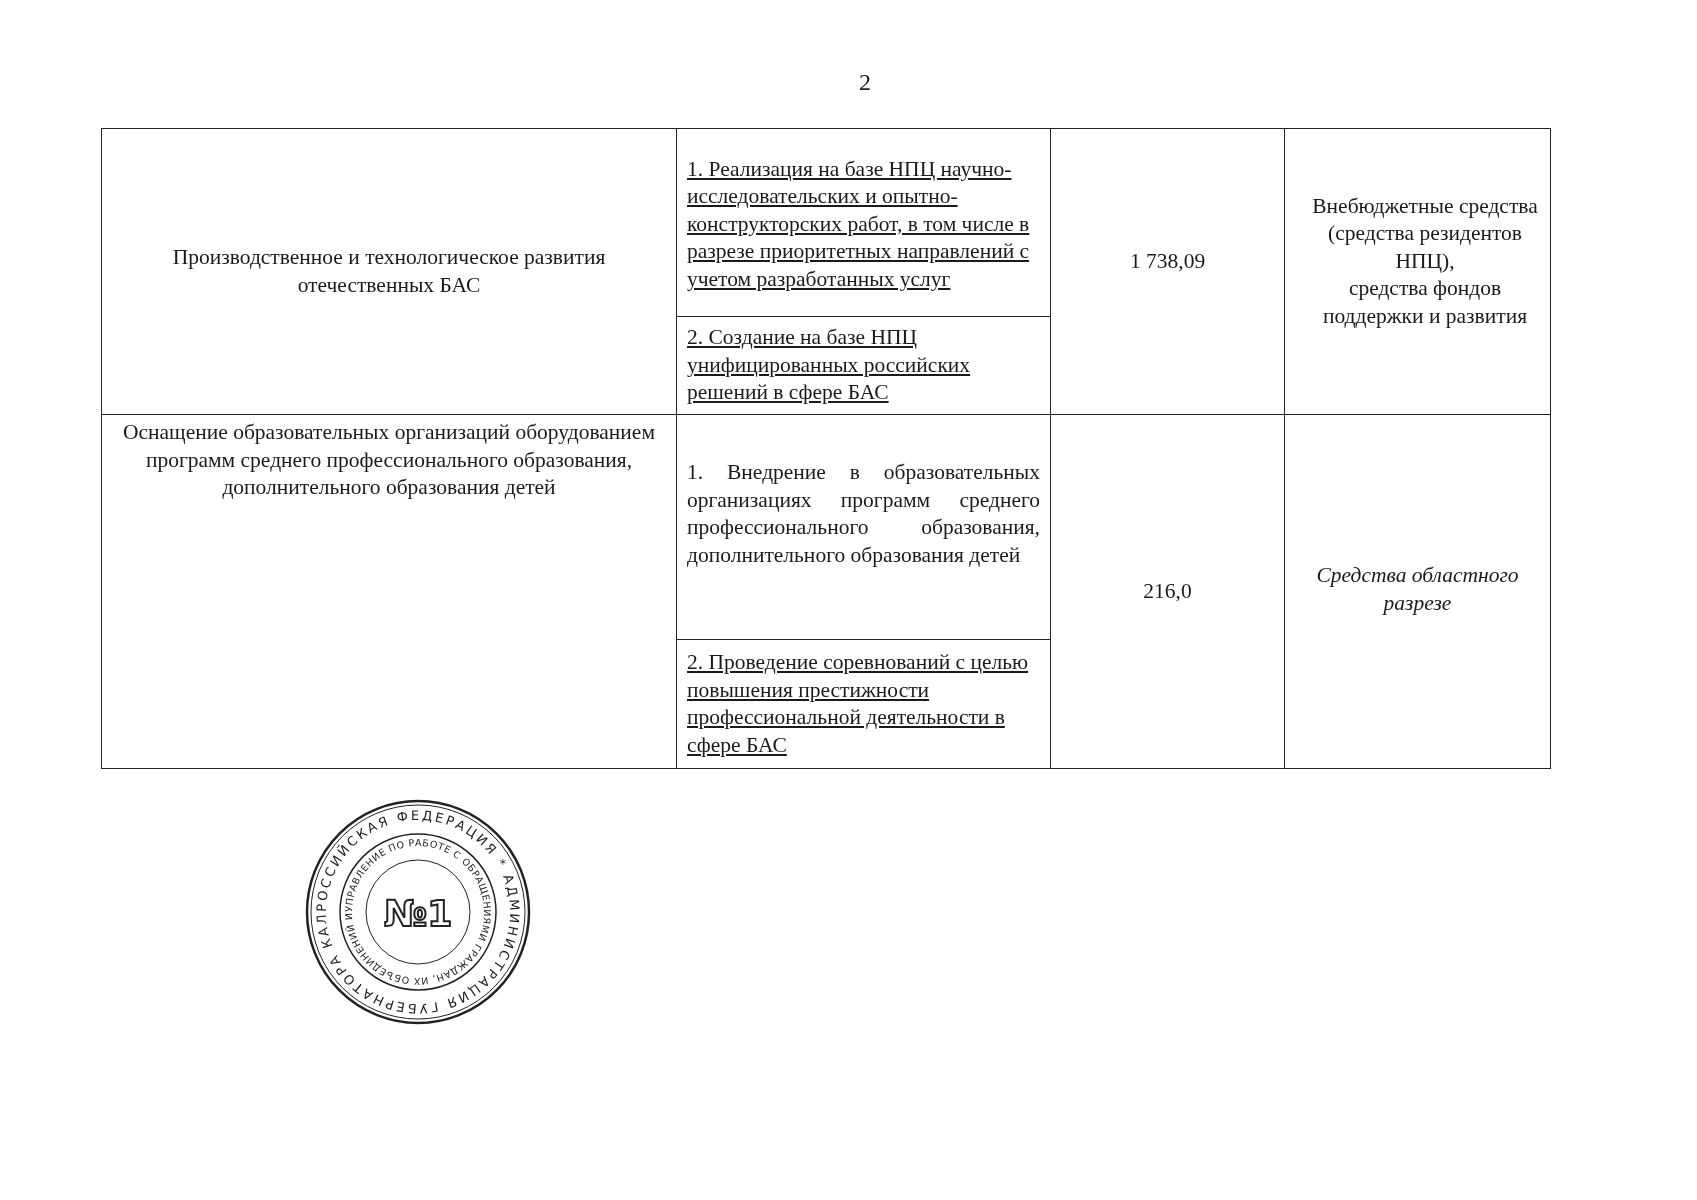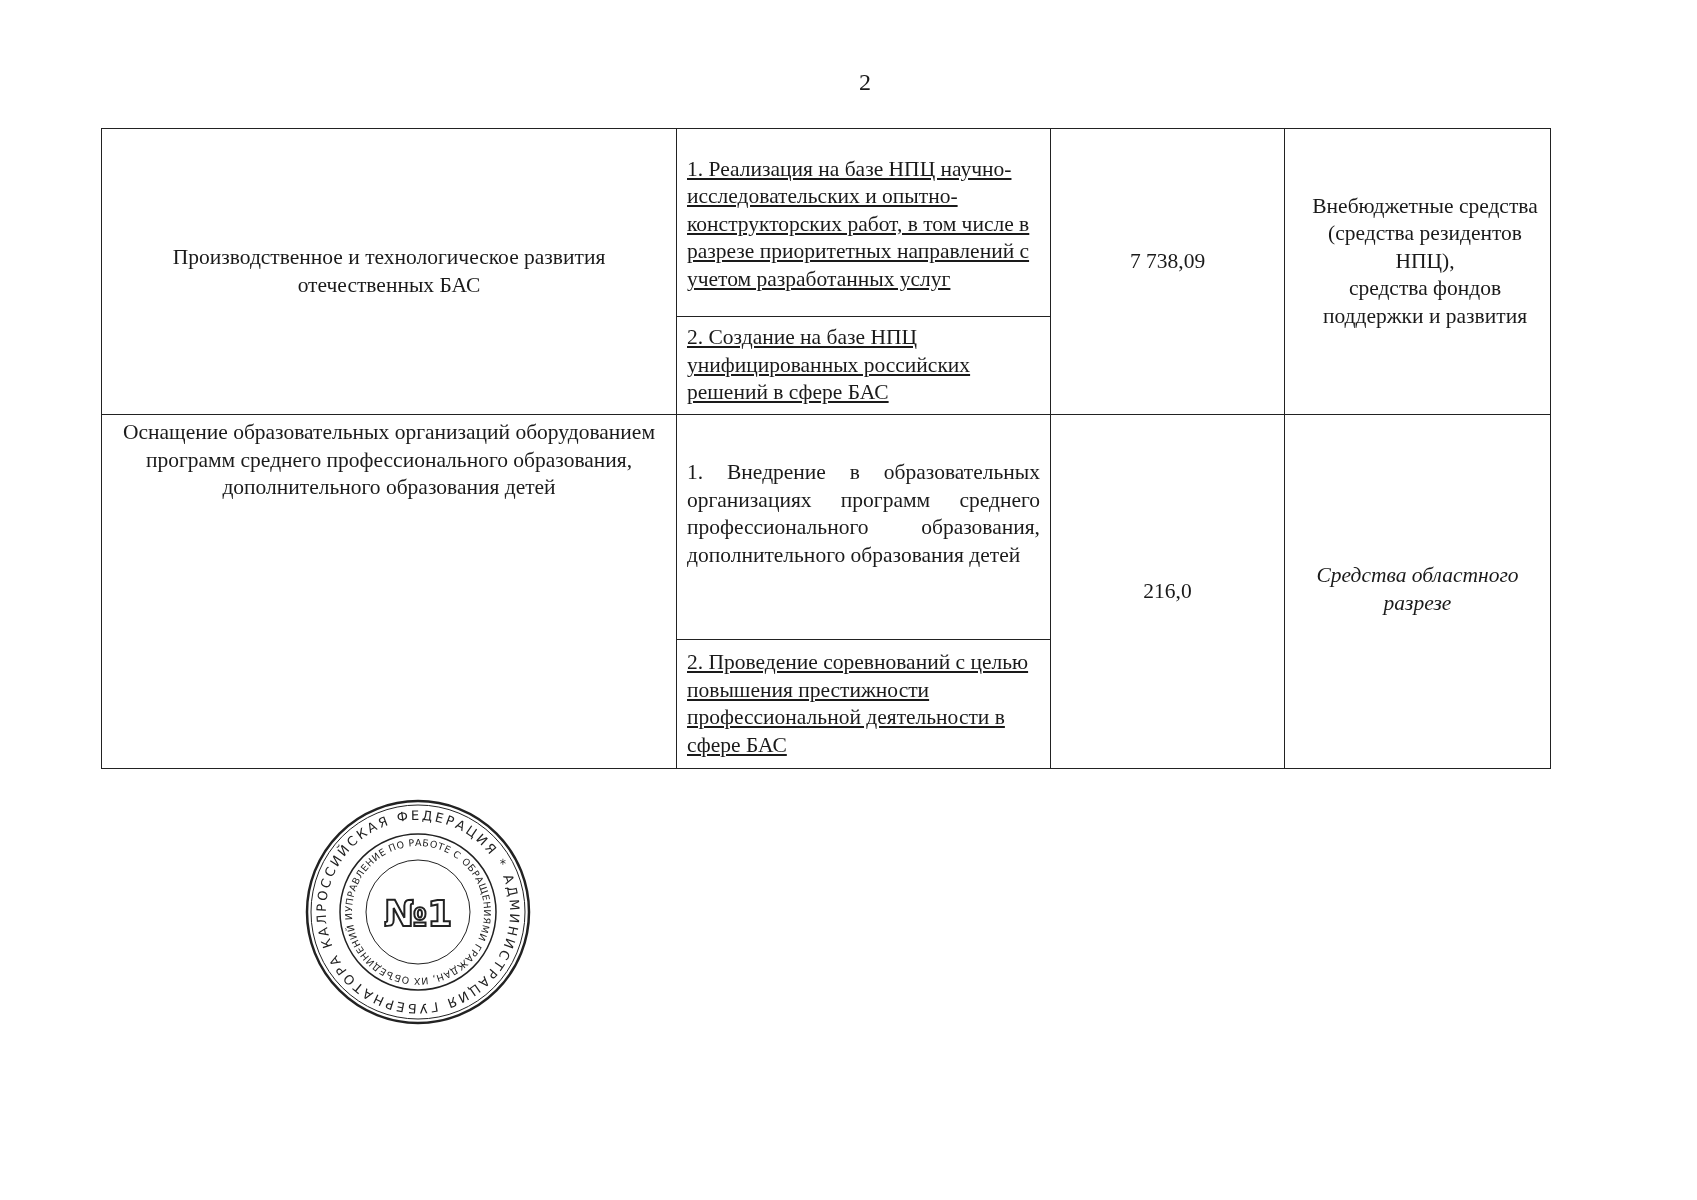--- a/index.html
+++ b/index.html
@@ -57,7 +57,7 @@
         <span>1. Реализация на базе НПЦ научно-исследовательских и опытно-конструкторских работ, в том числе в разрезе приоритетных направлений с учетом разработанных услуг</span>
       </td>
       <td rowspan="2" class="c-center" style="padding-bottom:20px;">
-        <span>7 738,09</span>
+        <span>1 738,09</span>
       </td>
       <td rowspan="2" class="c-center" style="padding-bottom:20px;padding-left:25px;">
         <div>Внебюджетные средства</div>

